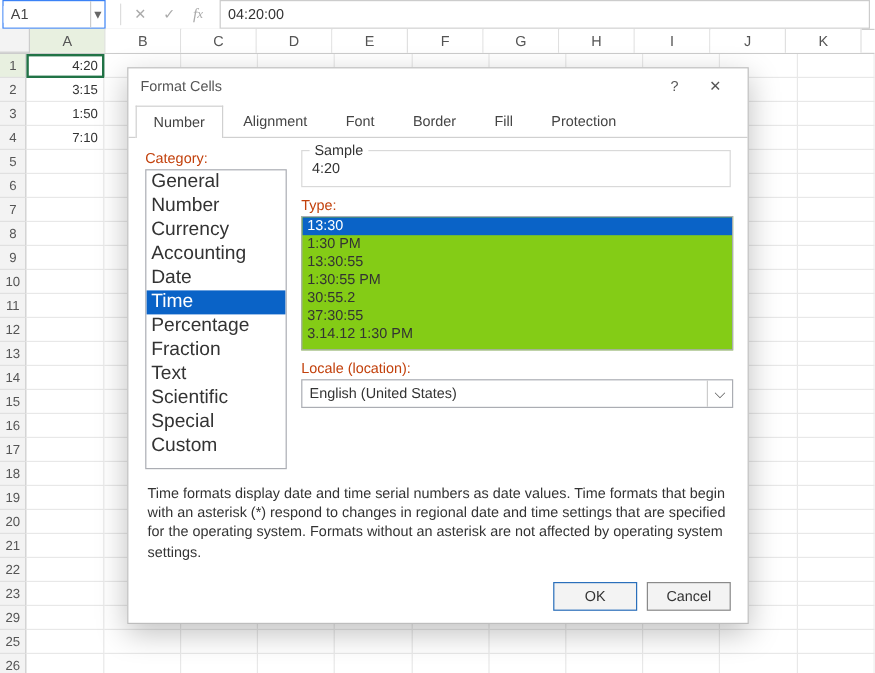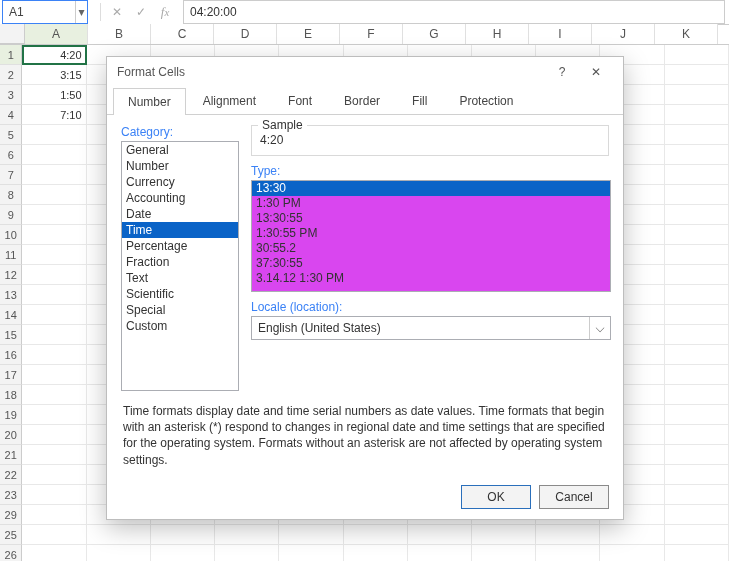--- a/index.html
+++ b/index.html
@@ -40,7 +40,7 @@
 .tab.active { border-color:#d0d0d0; background:#fff; position:relative; top:1px; }
 
 .body { padding:10px 14px 6px; }
-.lbl { color:#3b82f6; margin-bottom:2px; }
+.lbl { color:#c2410c; margin-bottom:2px; }
 .cols { display:flex; gap:12px; }
 .catlist { width:116px; height:248px; border:1px solid #abadb3; overflow-y:auto; background:#fff; font-size:12px; }
 .catlist .item { padding:1px 4px; cursor:pointer; }

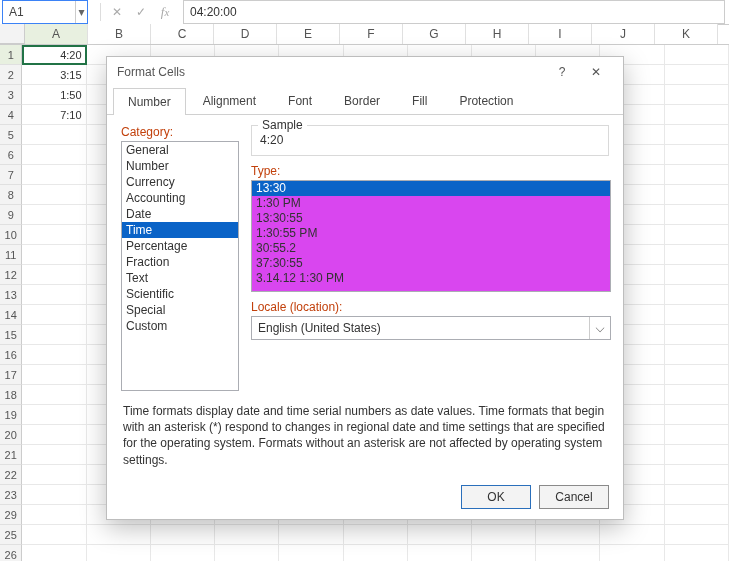--- a/index.html
+++ b/index.html
@@ -42,7 +42,7 @@
 .body { padding:10px 14px 6px; }
 .lbl { color:#c2410c; margin-bottom:2px; }
 .cols { display:flex; gap:12px; }
-.catlist { width:116px; height:248px; border:1px solid #abadb3; overflow-y:auto; background:#fff; font-size:12px; }
+.catlist { width:116px; height:248px; border:1px solid #abadb3; overflow-y:auto; background:#fff; font-size:16px; }
 .catlist .item { padding:1px 4px; cursor:pointer; }
 .catlist .item.sel { background:#0a63c7; color:#fff; }
 

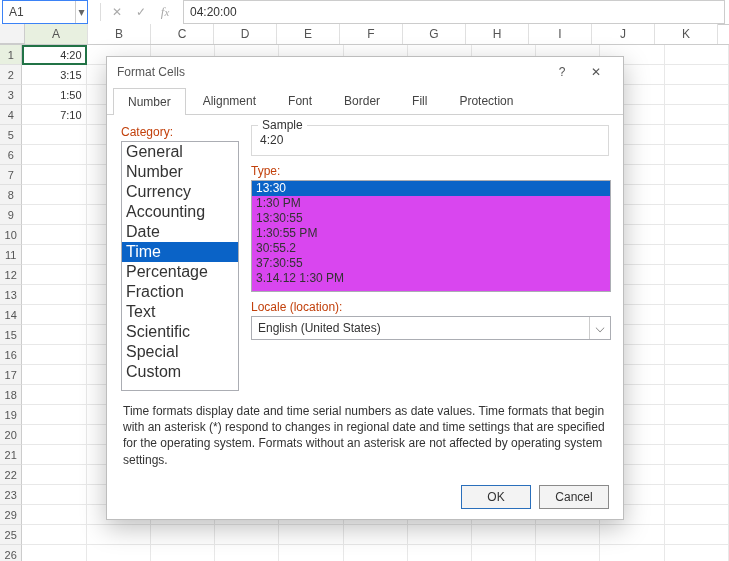--- a/index.html
+++ b/index.html
@@ -51,7 +51,7 @@
 .group legend { position:absolute; top:-8px; left:6px; background:#fff; padding:0 4px; color:#333; font-size:12px; }
 .sampleval { padding:4px 2px 0; color:#333; }
 
-.typebox { width:100%; height:110px; border:1px solid #abadb3; overflow-y:scroll; background:#d946ef; font-size:12px; }
+.typebox { width:100%; height:110px; border:1px solid #abadb3; overflow-y:scroll; background:#84cc16; font-size:12px; }
 .typebox .t { padding:0 4px; line-height:15px; cursor:pointer; }
 .typebox .t.sel { background:#0a63c7; color:#fff; }
 

